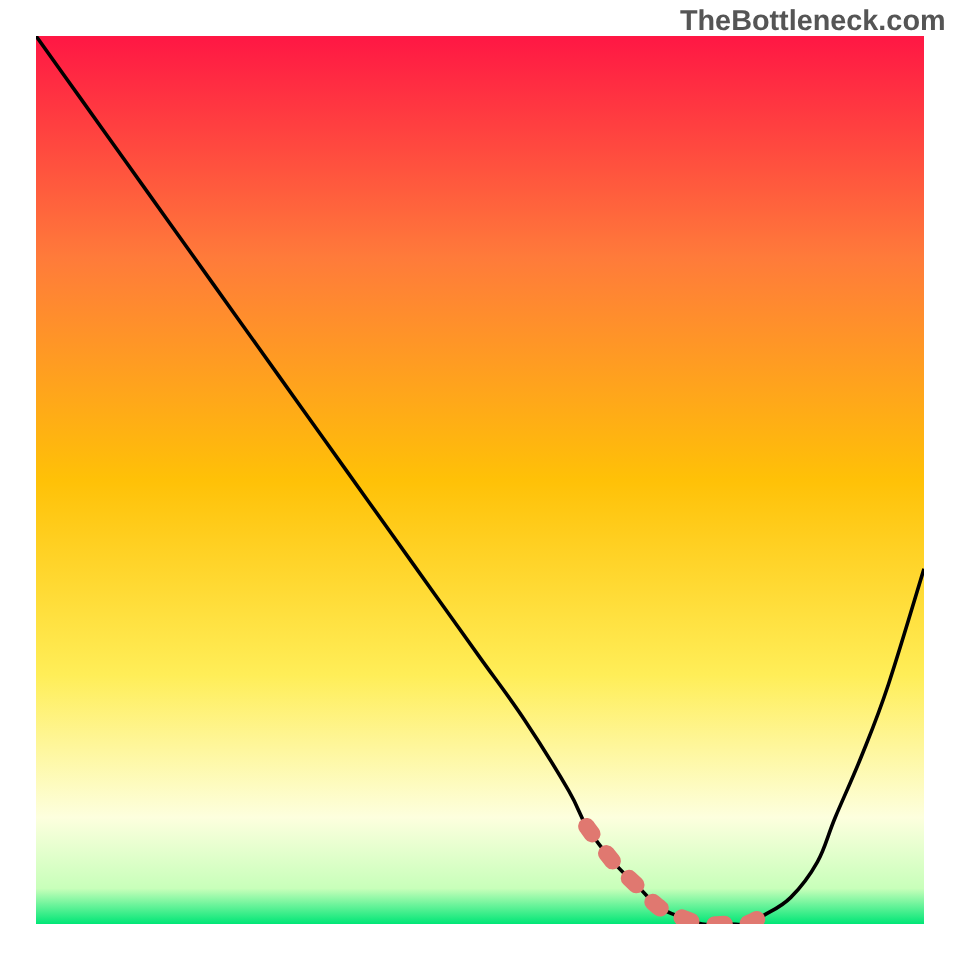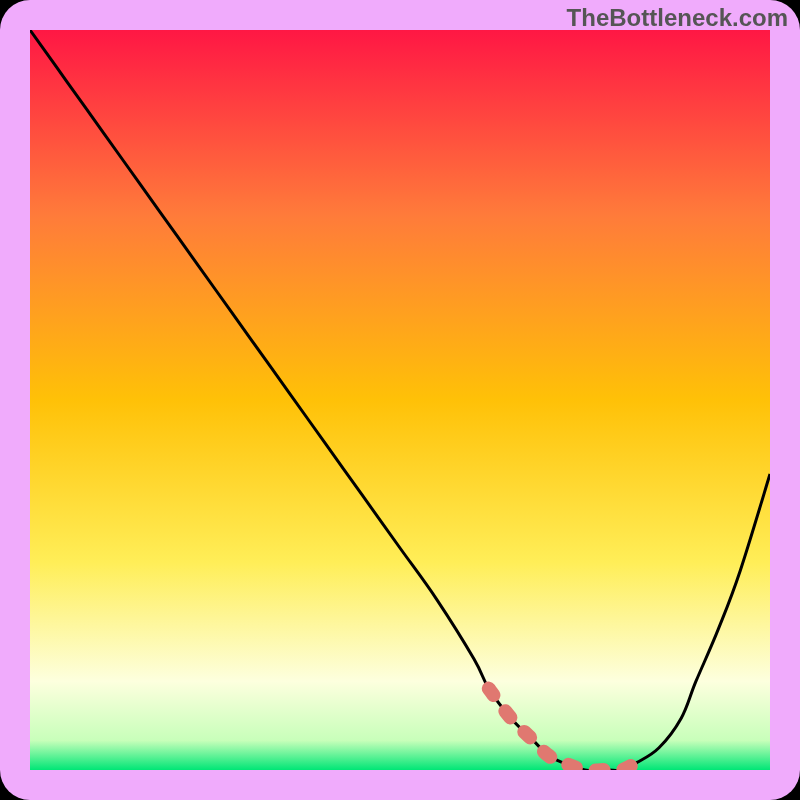--- a/index.html
+++ b/index.html
@@ -14,8 +14,7 @@
     position: relative;
     width: 800px;
     height: 800px;
-    background: #f0abfc;
-    border-radius: 30px;
+    background: #ffffff;
   }
   .plot-area {
     position: absolute;

